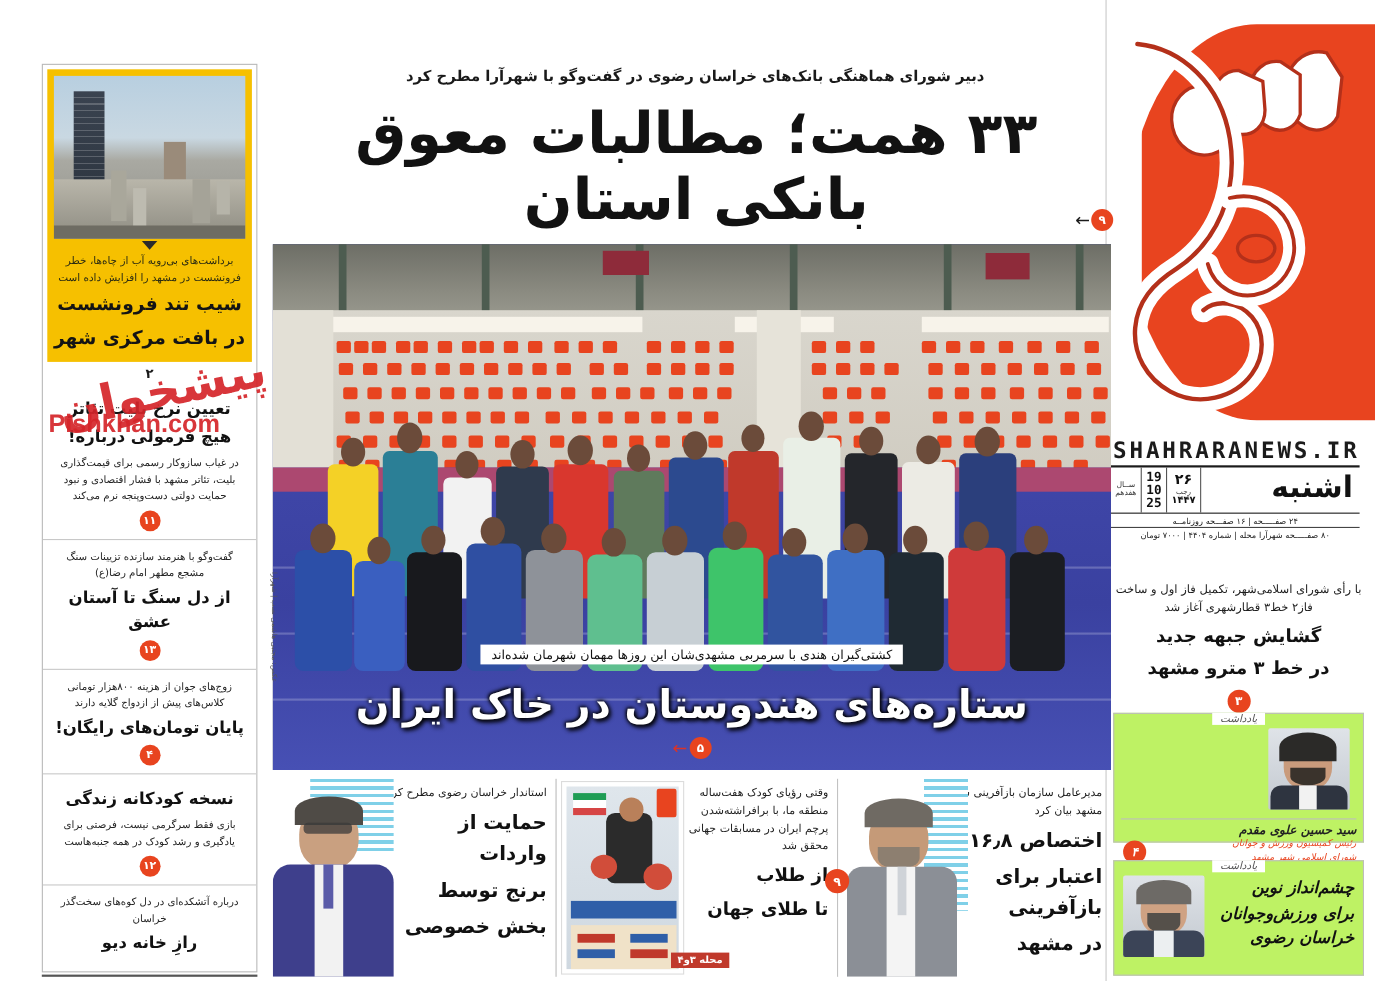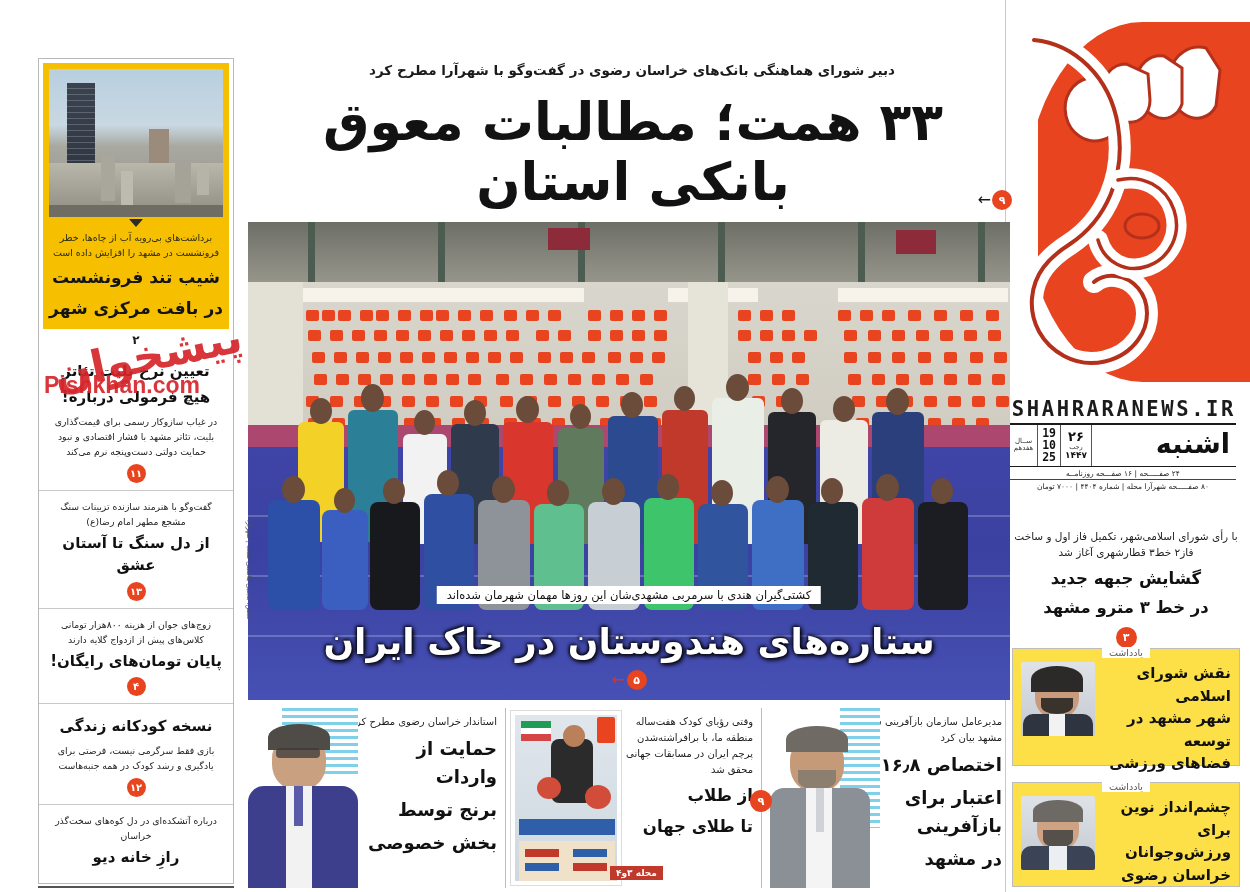--- a/index.html
+++ b/index.html
@@ -143,7 +143,8 @@
   .note-box {
     position: absolute; right: 10px; width: 228px;
     border: 1px solid #bdbdbd;
-    background: #fde047;
+    background: #bef264;
+    font-style: italic;
   }
   .note-label {
     position: absolute; top: -8px; left: 0; right: 0;

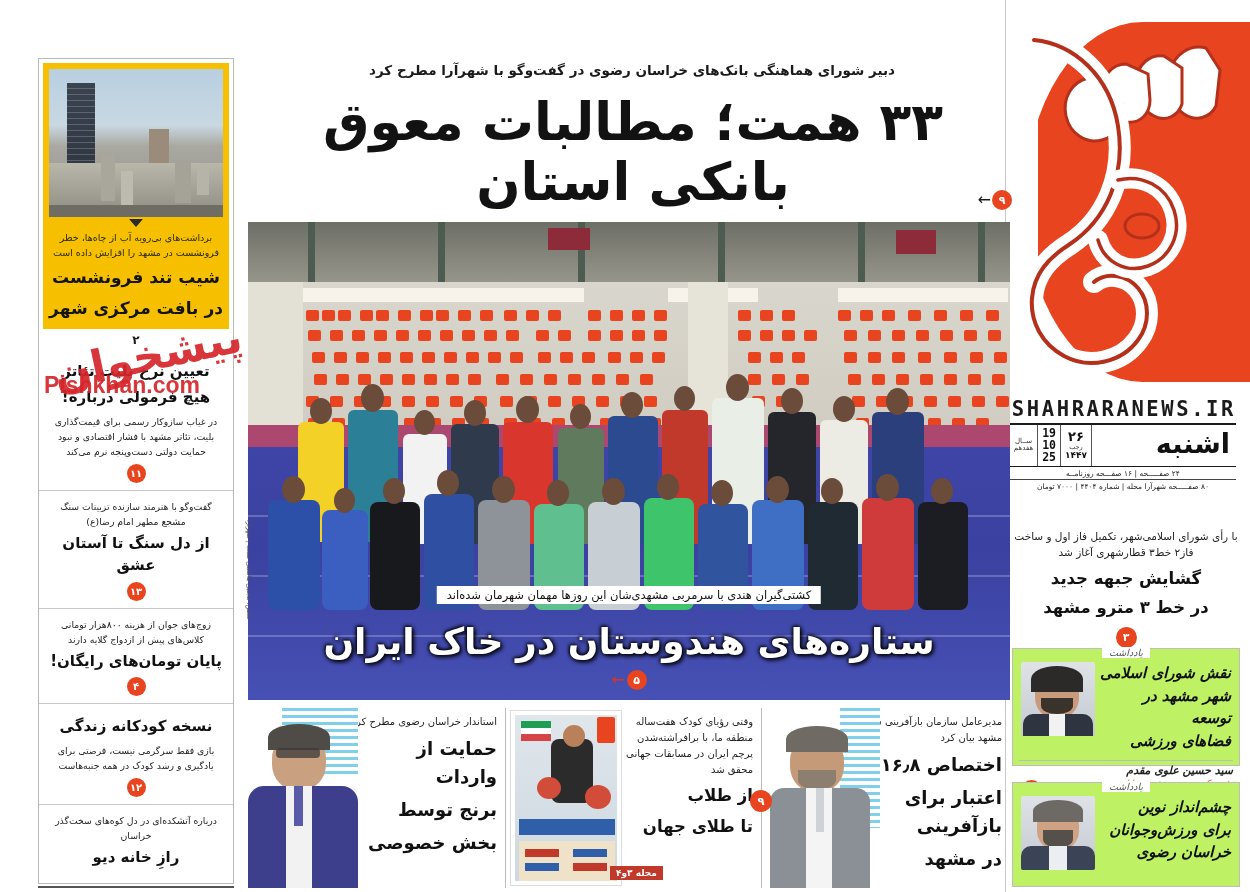--- a/index.html
+++ b/index.html
@@ -437,11 +437,6 @@
         <span>یادداشت</span>
       </div>
       <div class="note-inner">
-        <div class="note-text">
-          <div class="note-title">نقش شورای اسلامی</div>
-          <div class="note-title">شهر مشهد در توسعه</div>
-          <div class="note-title">فضاهای ورزشی</div>
-        </div>
         <div class="note-portrait">
           <div class="face" style="left:14px;top:8px;width:44px;height:48px;border-radius:46% 46% 42% 42%;background:#c99b7c;"></div>
           <div class="face" style="left:10px;top:4px;width:52px;height:26px;border-radius:50% 50% 0 0;background:#2b2a28;"></div>

